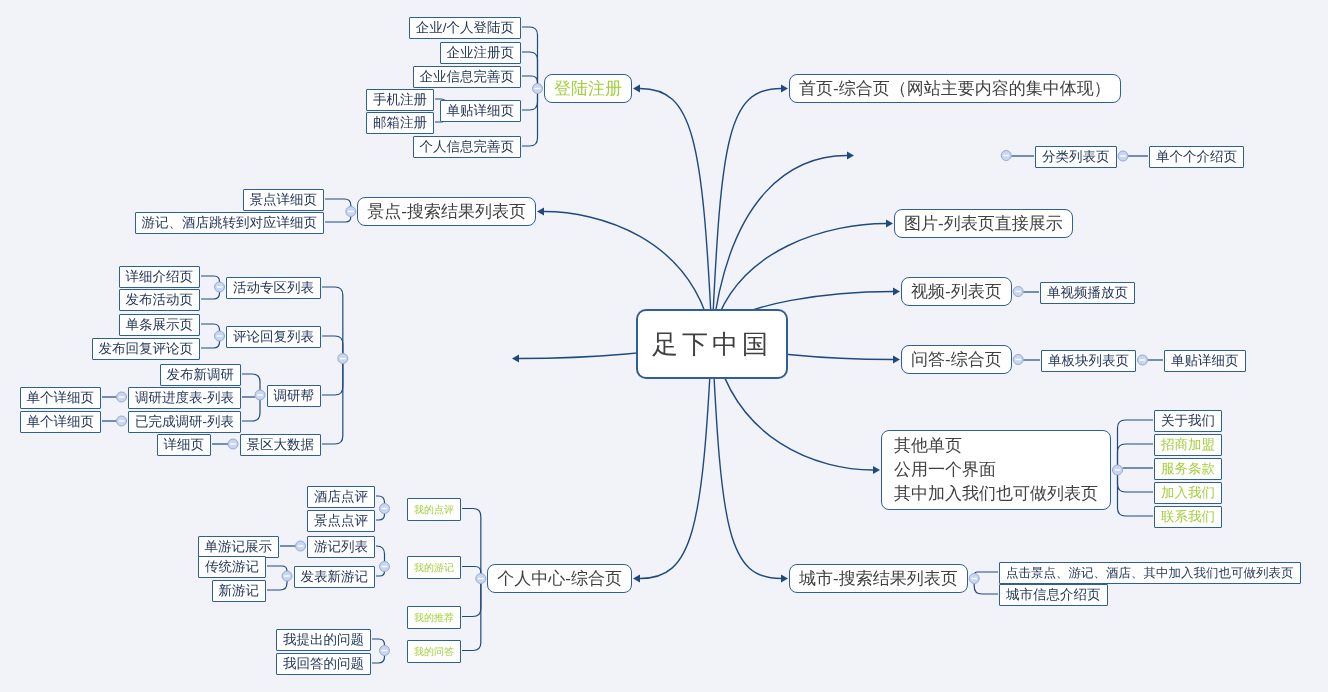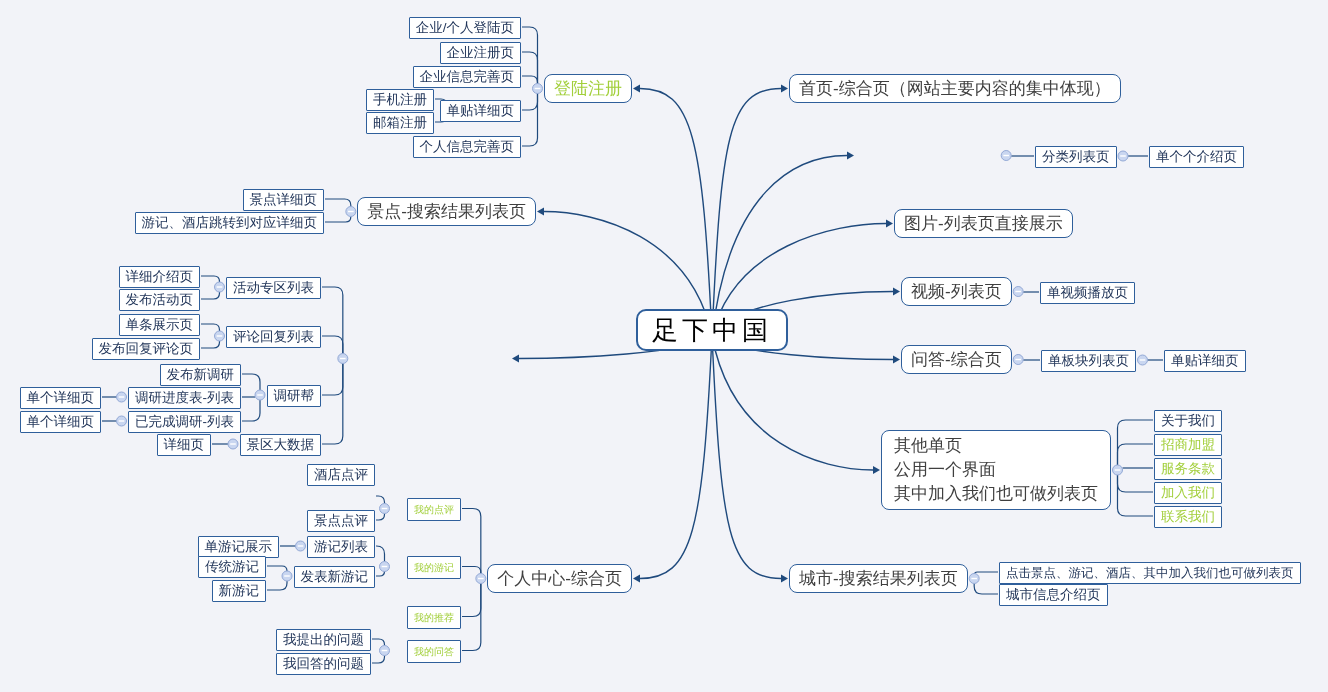--- a/index.html
+++ b/index.html
@@ -32,8 +32,8 @@
   .node.green{color:#a2cf3a;}
   .node.center{
     font-size:26px;line-height:30px;letter-spacing:4px;
-    padding:4px 14px;border-width:2px;border-radius:10px;
-    color:#000000;z-index:3;
+    padding:18px 14px;border-width:2px;border-radius:10px;
+    color:#404040;z-index:3;
   }
 </style>
 </head>

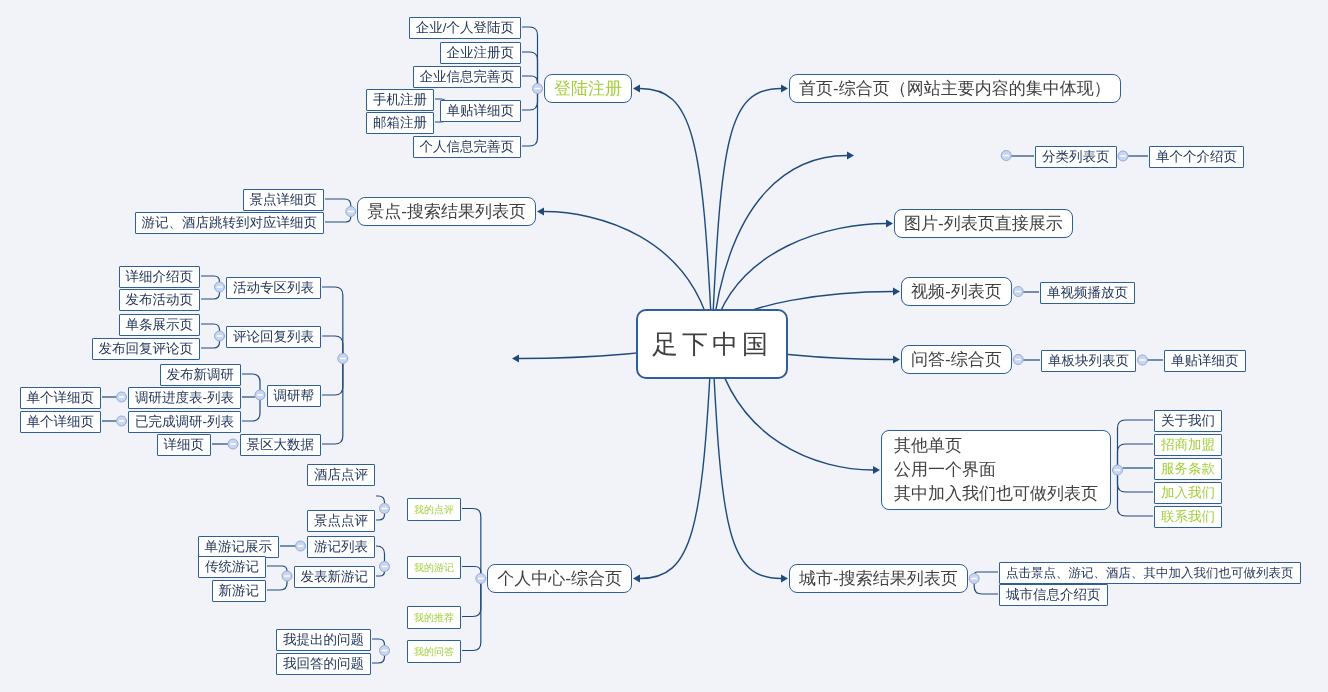--- a/index.html
+++ b/index.html
@@ -191,7 +191,7 @@
 
   <div id="L3" class="node b1" style="right:696px;top:564px">个人中心-综合页</div>
   <div id="L3C0" class="node mid green" style="right:867px;top:498px">我的点评</div>
-  <div id="L3C0C0" class="node" style="right:953px;top:464px">酒店点评</div>
+  <div id="L3C0C0" class="node" style="right:953px;top:486px">酒店点评</div>
   <div id="L3C0C1" class="node" style="right:953px;top:510px">景点点评</div>
   <div id="L3C1" class="node mid green" style="right:867px;top:556px">我的游记</div>
   <div id="L3C1C0" class="node" style="right:953px;top:536px">游记列表</div>

